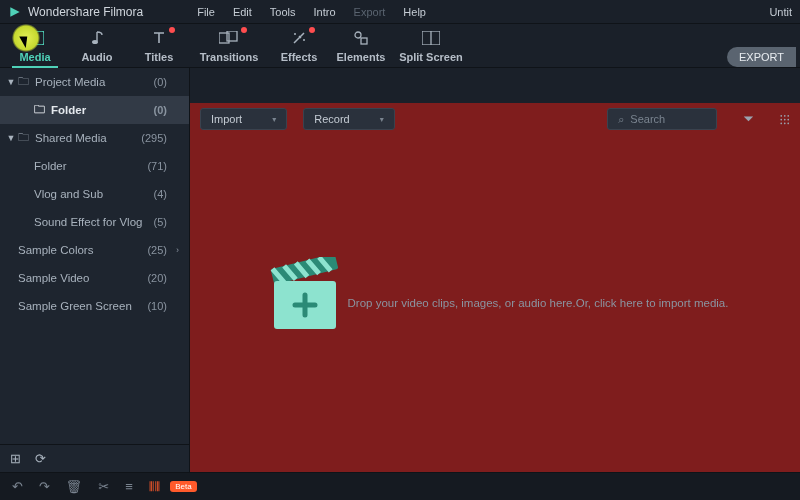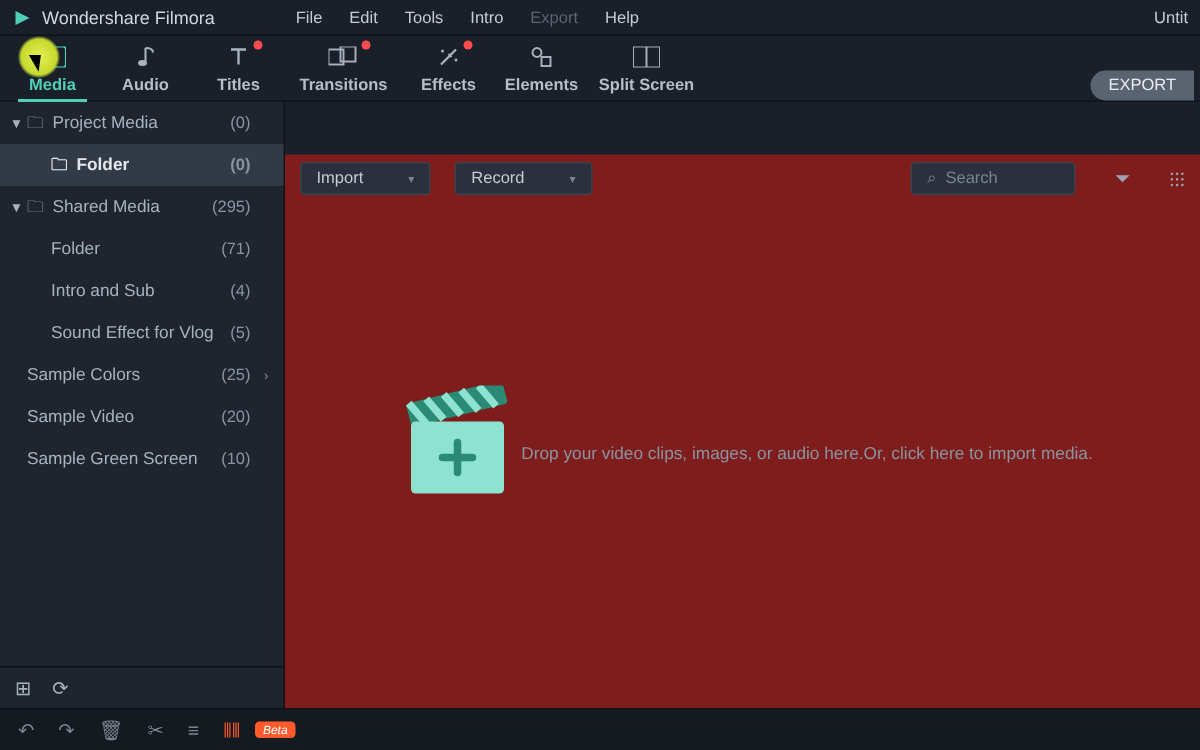--- a/index.html
+++ b/index.html
@@ -190,7 +190,7 @@
         </div>
         <div class="tree-row indent1">
           <span class="chev"></span>
-          <span class="label">Intro and Sub</span>
+          <span class="label">Vlog and Sub</span>
           <span class="count">(4)</span>
           <span class="arrow-r"></span>
         </div>

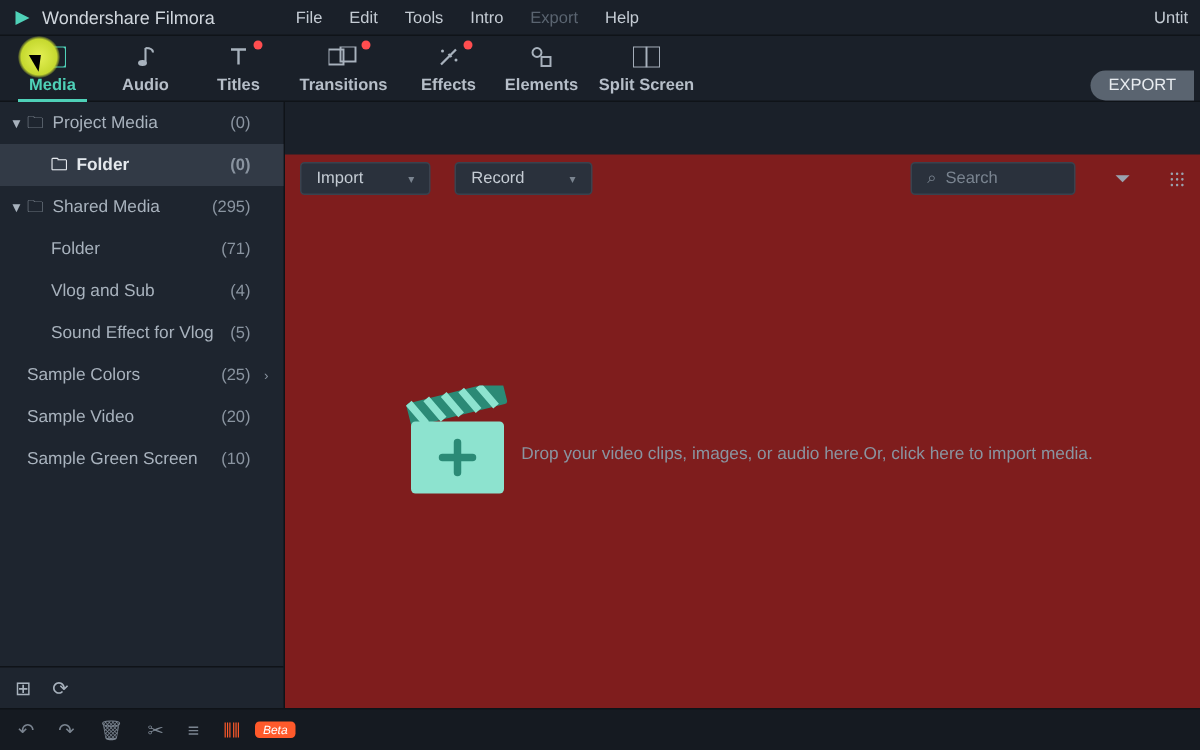--- a/index.html
+++ b/index.html
@@ -60,7 +60,7 @@
 
 .bottombar { height: 28px; background: #151a21; border-top: 1px solid #0f1318; display: flex; align-items: center; gap: 16px; padding: 0 12px; }
 .bottombar .bicon { color: #7a8490; cursor: pointer; font-size: 13px; }
-.beta { background: #ff5a2b; color: #fff; font-size: 8px; padding: 1px 5px; border-radius: 3px; margin-left: -6px; font-style: italic; }
+.beta { background: #ff5a2b; color: #fff; font-size: 8px; padding: 1px 5px; border-radius: 3px; margin-left: -6px; }
 
 svg { display: block; }
 </style>

